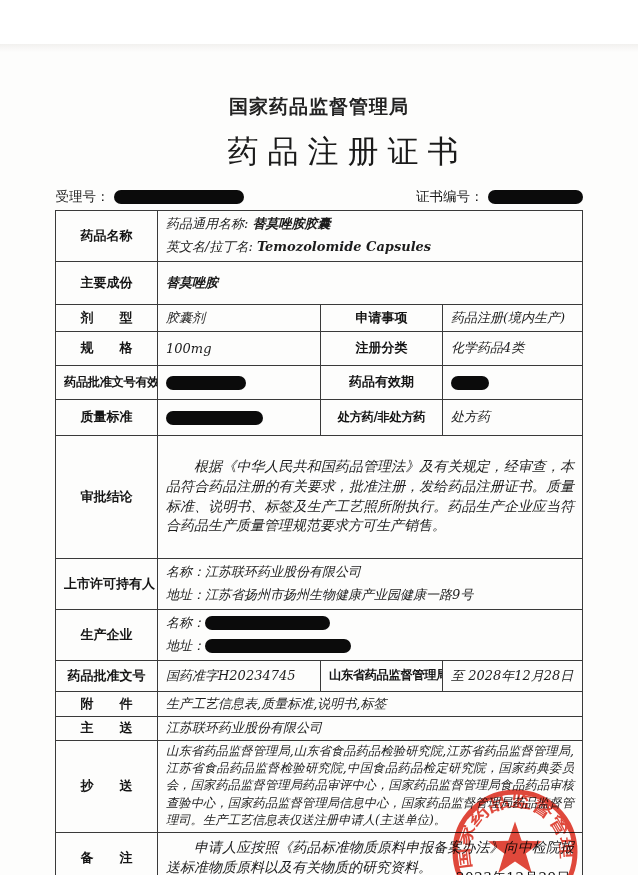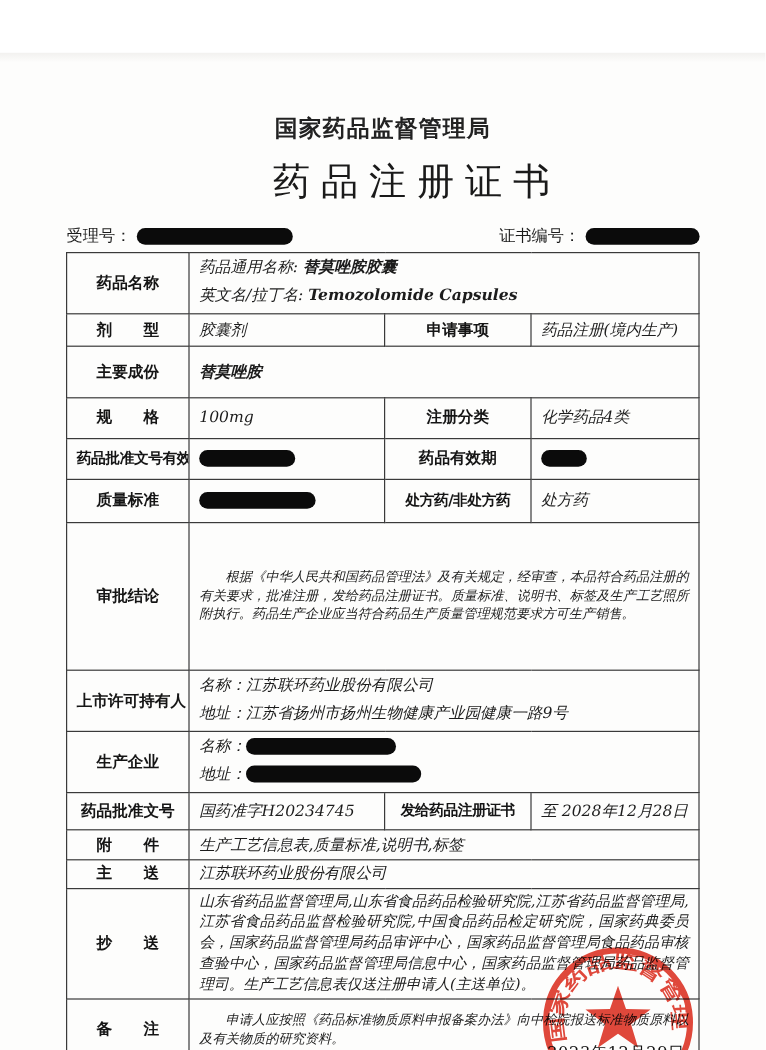--- a/index.html
+++ b/index.html
@@ -76,16 +76,16 @@
       </td>
     </tr>
 
+    <tr style="height:43px">
+      <td class="lbl">主要成份</td>
+      <td class="val b" colspan="3">替莫唑胺</td>
+    </tr>
+
     <tr style="height:27px">
       <td class="lbl">剂　　型</td>
       <td class="val">胶囊剂</td>
       <td class="lbl">申请事项</td>
       <td class="val">药品注册(境内生产)</td>
-    </tr>
-
-    <tr style="height:43px">
-      <td class="lbl">主要成份</td>
-      <td class="val b" colspan="3">替莫唑胺</td>
     </tr>
 
     <tr style="height:34px">

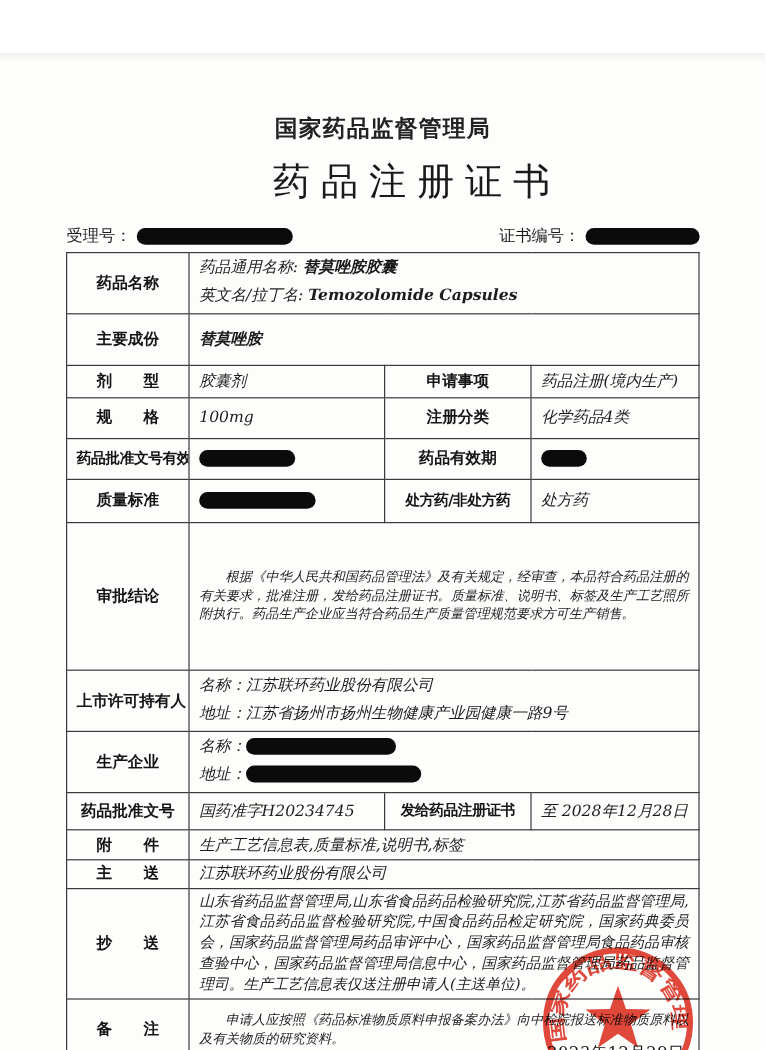--- a/index.html
+++ b/index.html
@@ -32,7 +32,7 @@
   td.val{text-align:left;font-style:italic;}
   .two-line{line-height:1.75;}
   .b{font-weight:700;}
-  .para{line-height:1.42;font-size:11px;text-align:justify;}
+  .para{line-height:1.42;font-size:14px;text-align:justify;}
   .indent{text-indent:2em;}
   .seal-svg{position:absolute;left:445px;top:738px;z-index:3;mix-blend-mode:multiply;opacity:.92;}
   .seal-date{

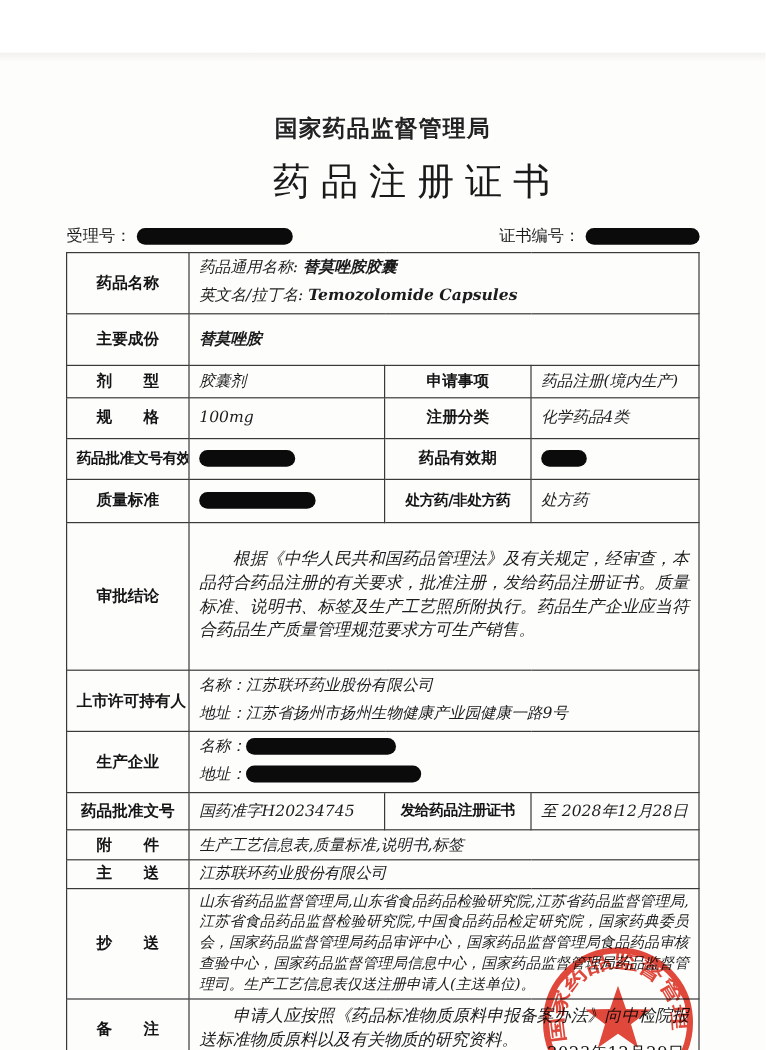--- a/index.html
+++ b/index.html
@@ -135,7 +135,7 @@
     <tr style="height:31px">
       <td class="lbl">药品批准文号</td>
       <td class="val">国药准字H20234745</td>
-      <td class="lbl tight">发给药品注册证书</td>
+      <td class="lbl tight">山东省药品监督管理局</td>
       <td class="val">至 2028年12月28日</td>
     </tr>
 

